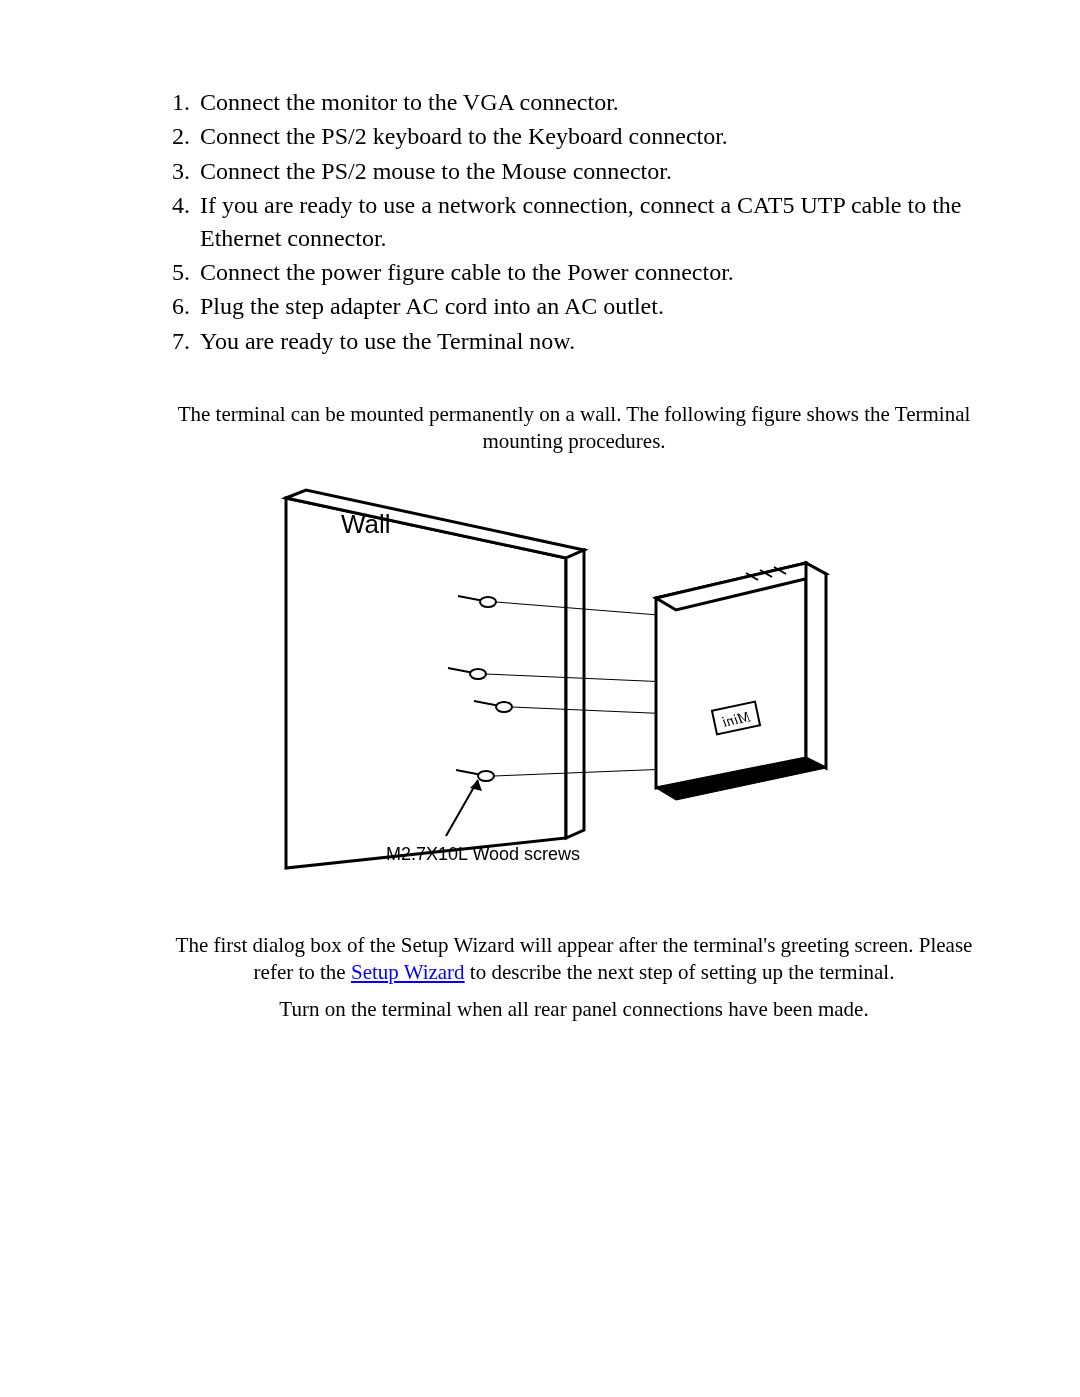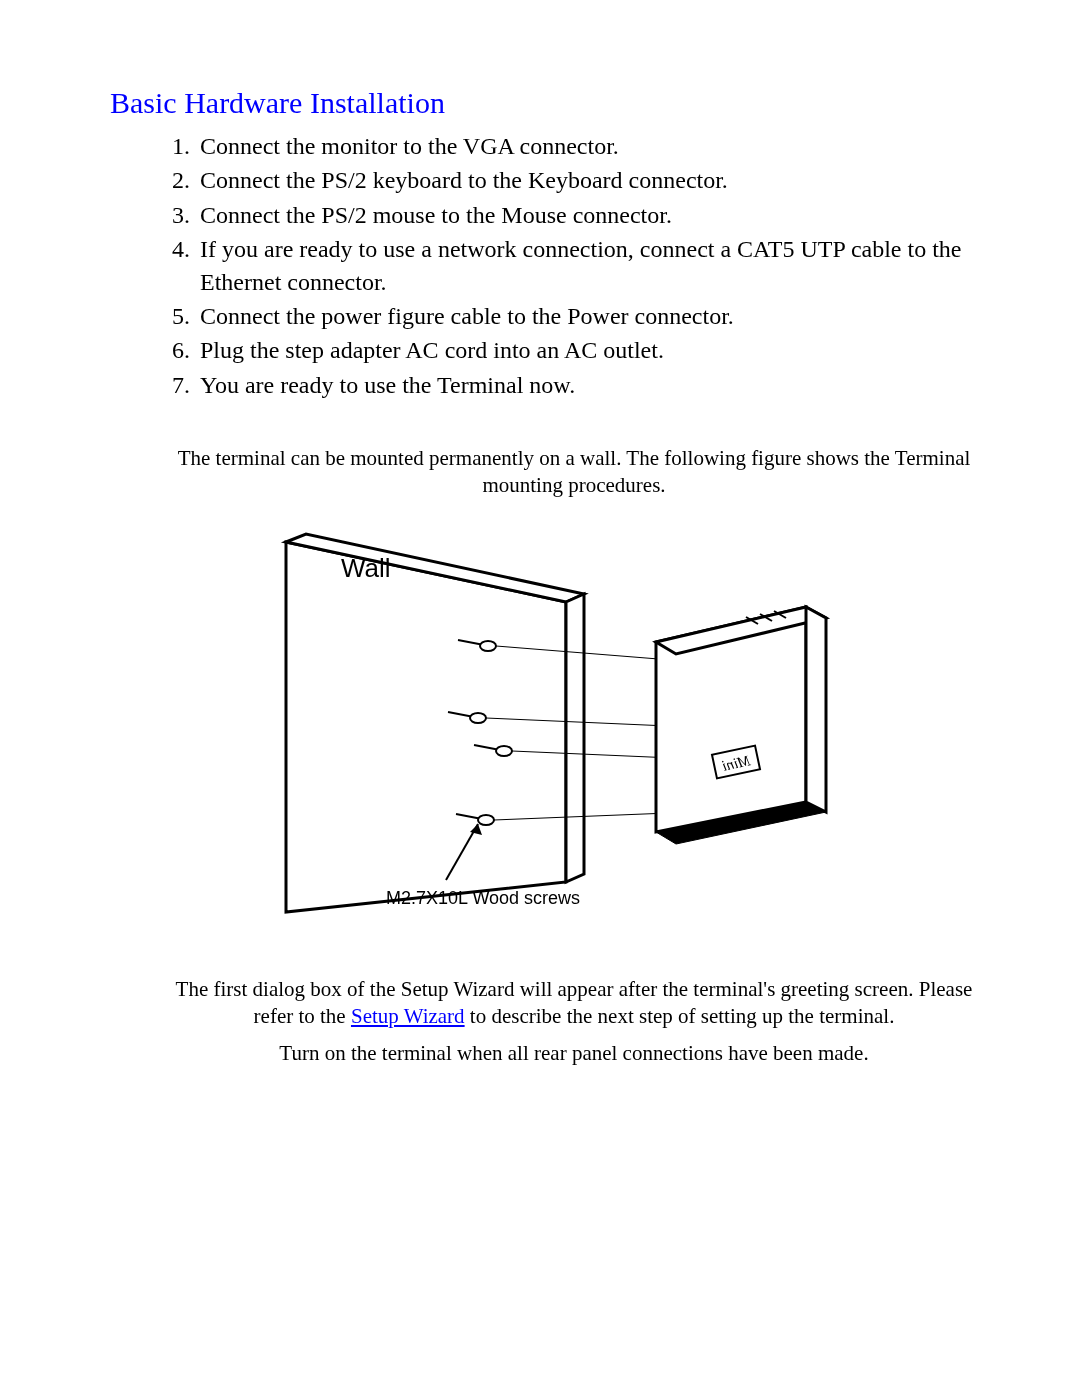--- a/index.html
+++ b/index.html
@@ -74,7 +74,6 @@
 <div class="page">
 
   <div class="section-block">
-    <h2 class="section-heading">Basic Hardware Installation</h2>
     <ol class="steps">
       <li>Connect the monitor to the VGA connector.</li>
       <li>Connect the PS/2 keyboard to the Keyboard connector.</li>

